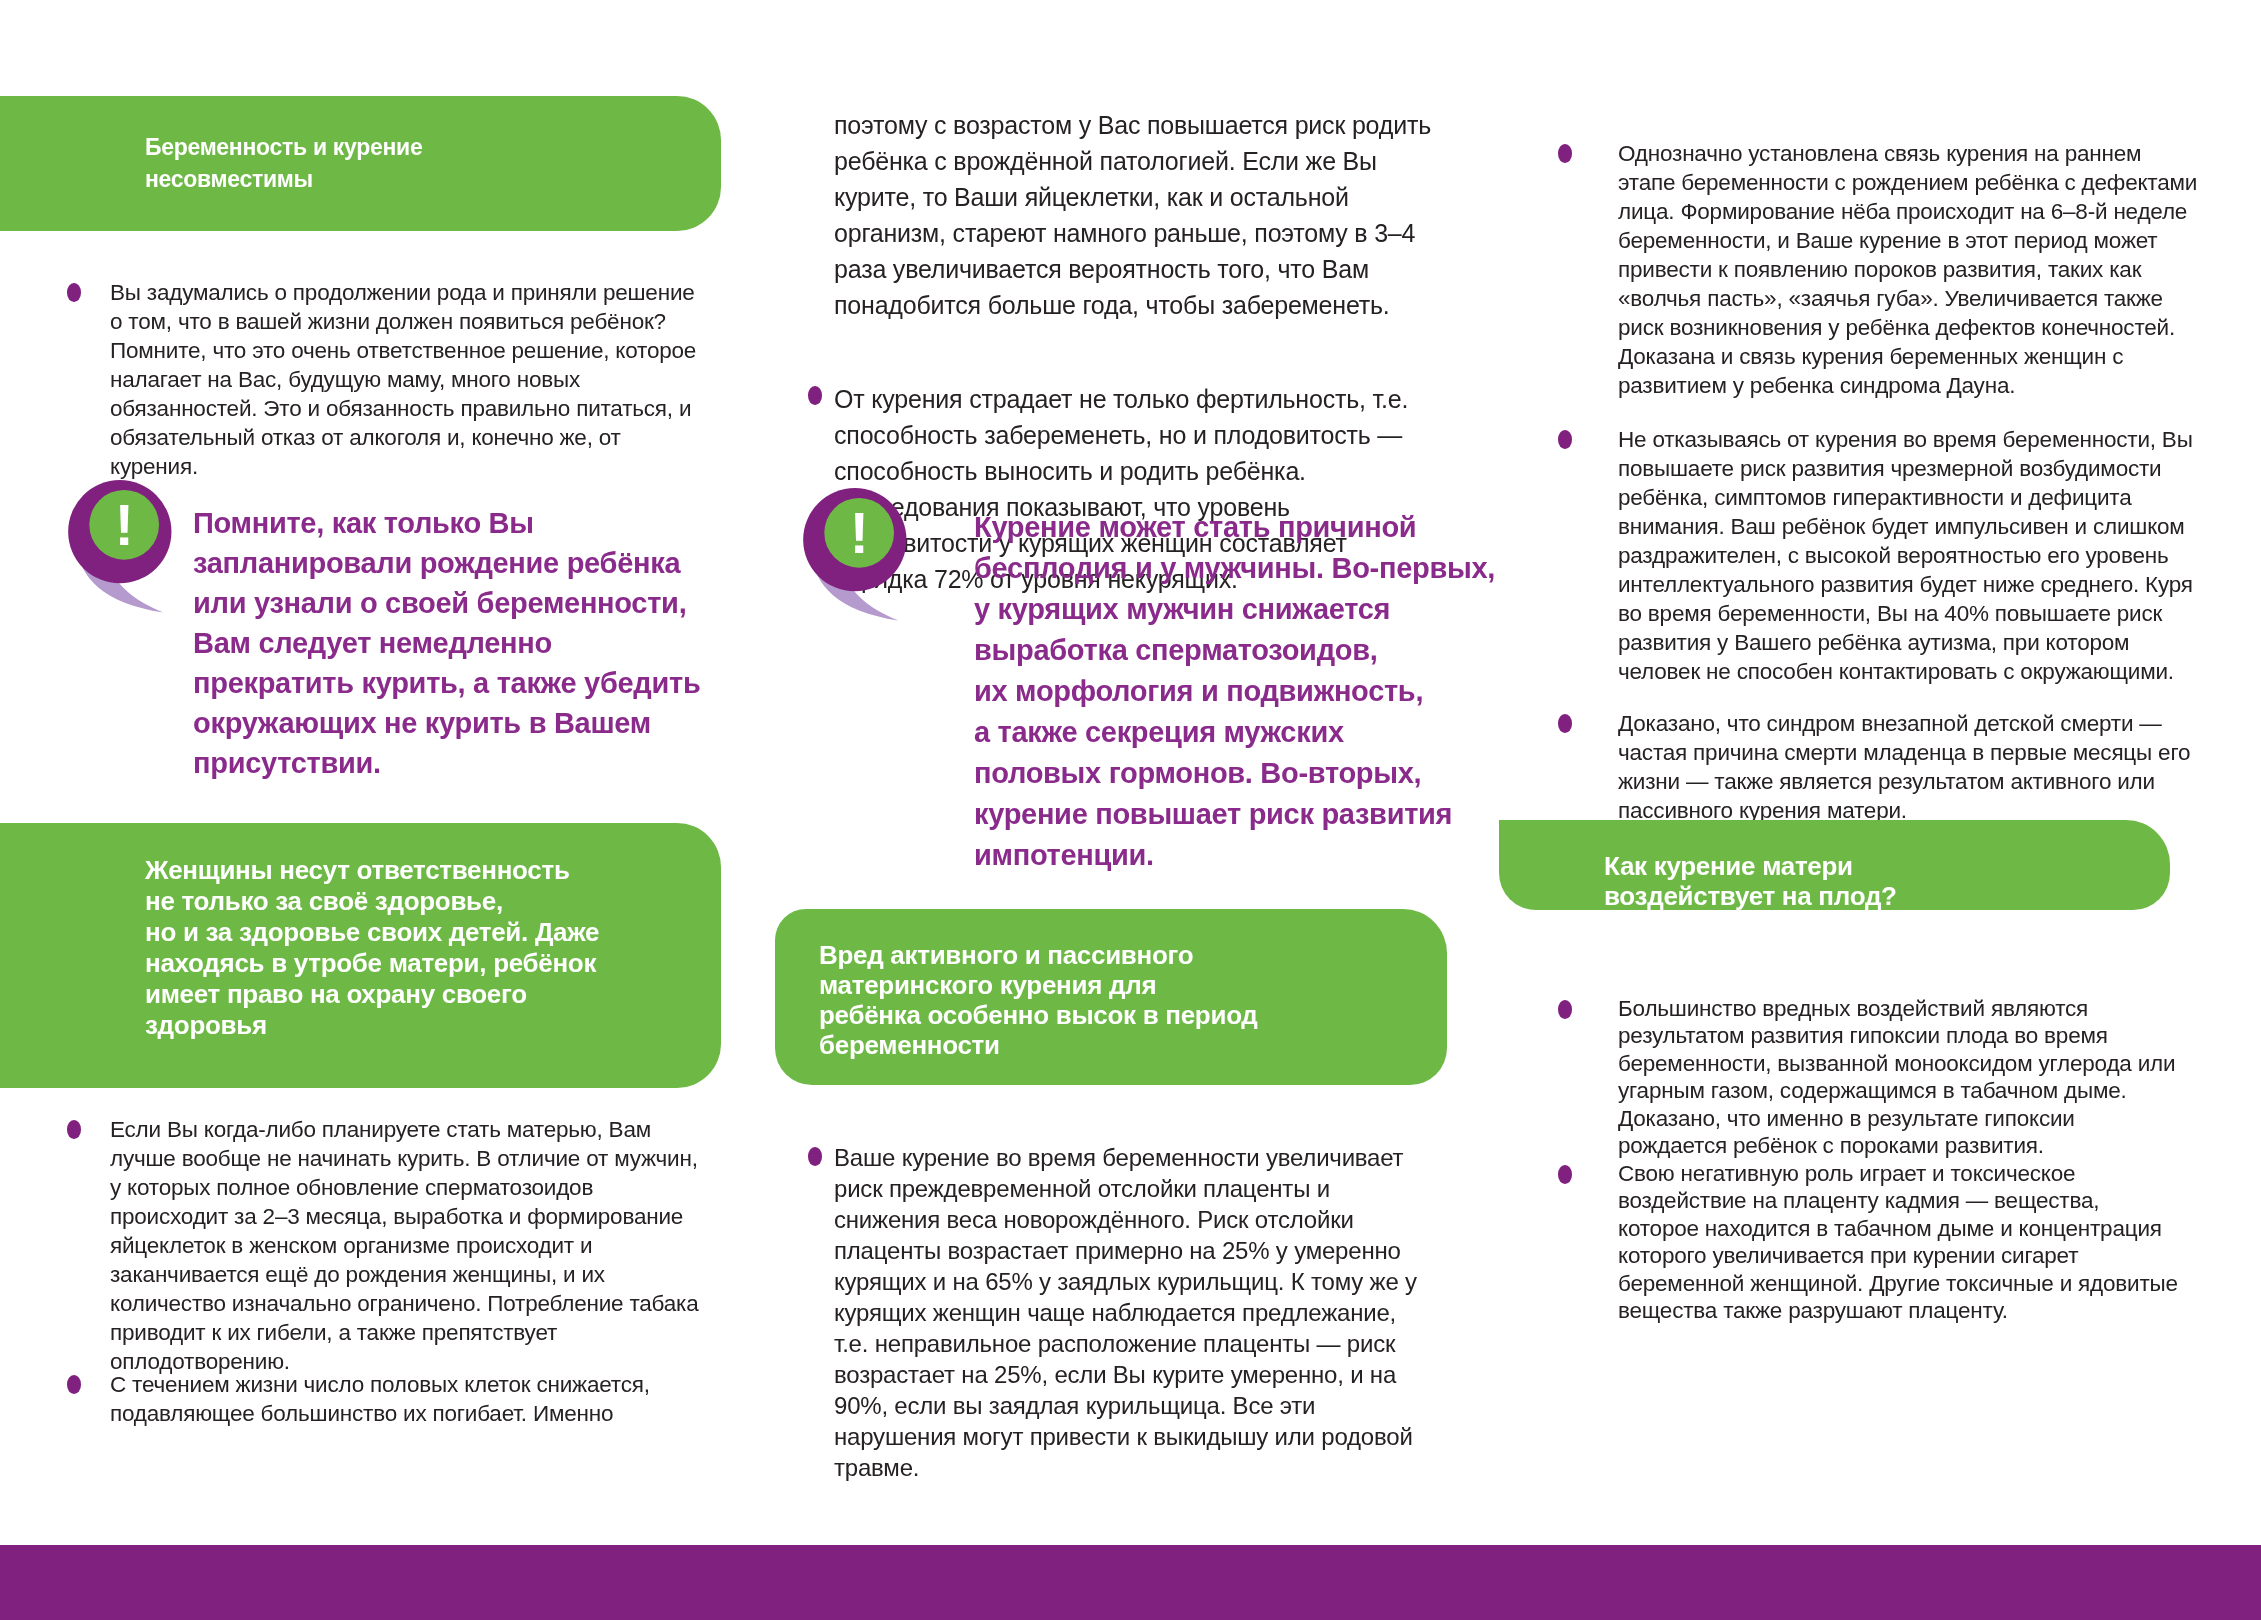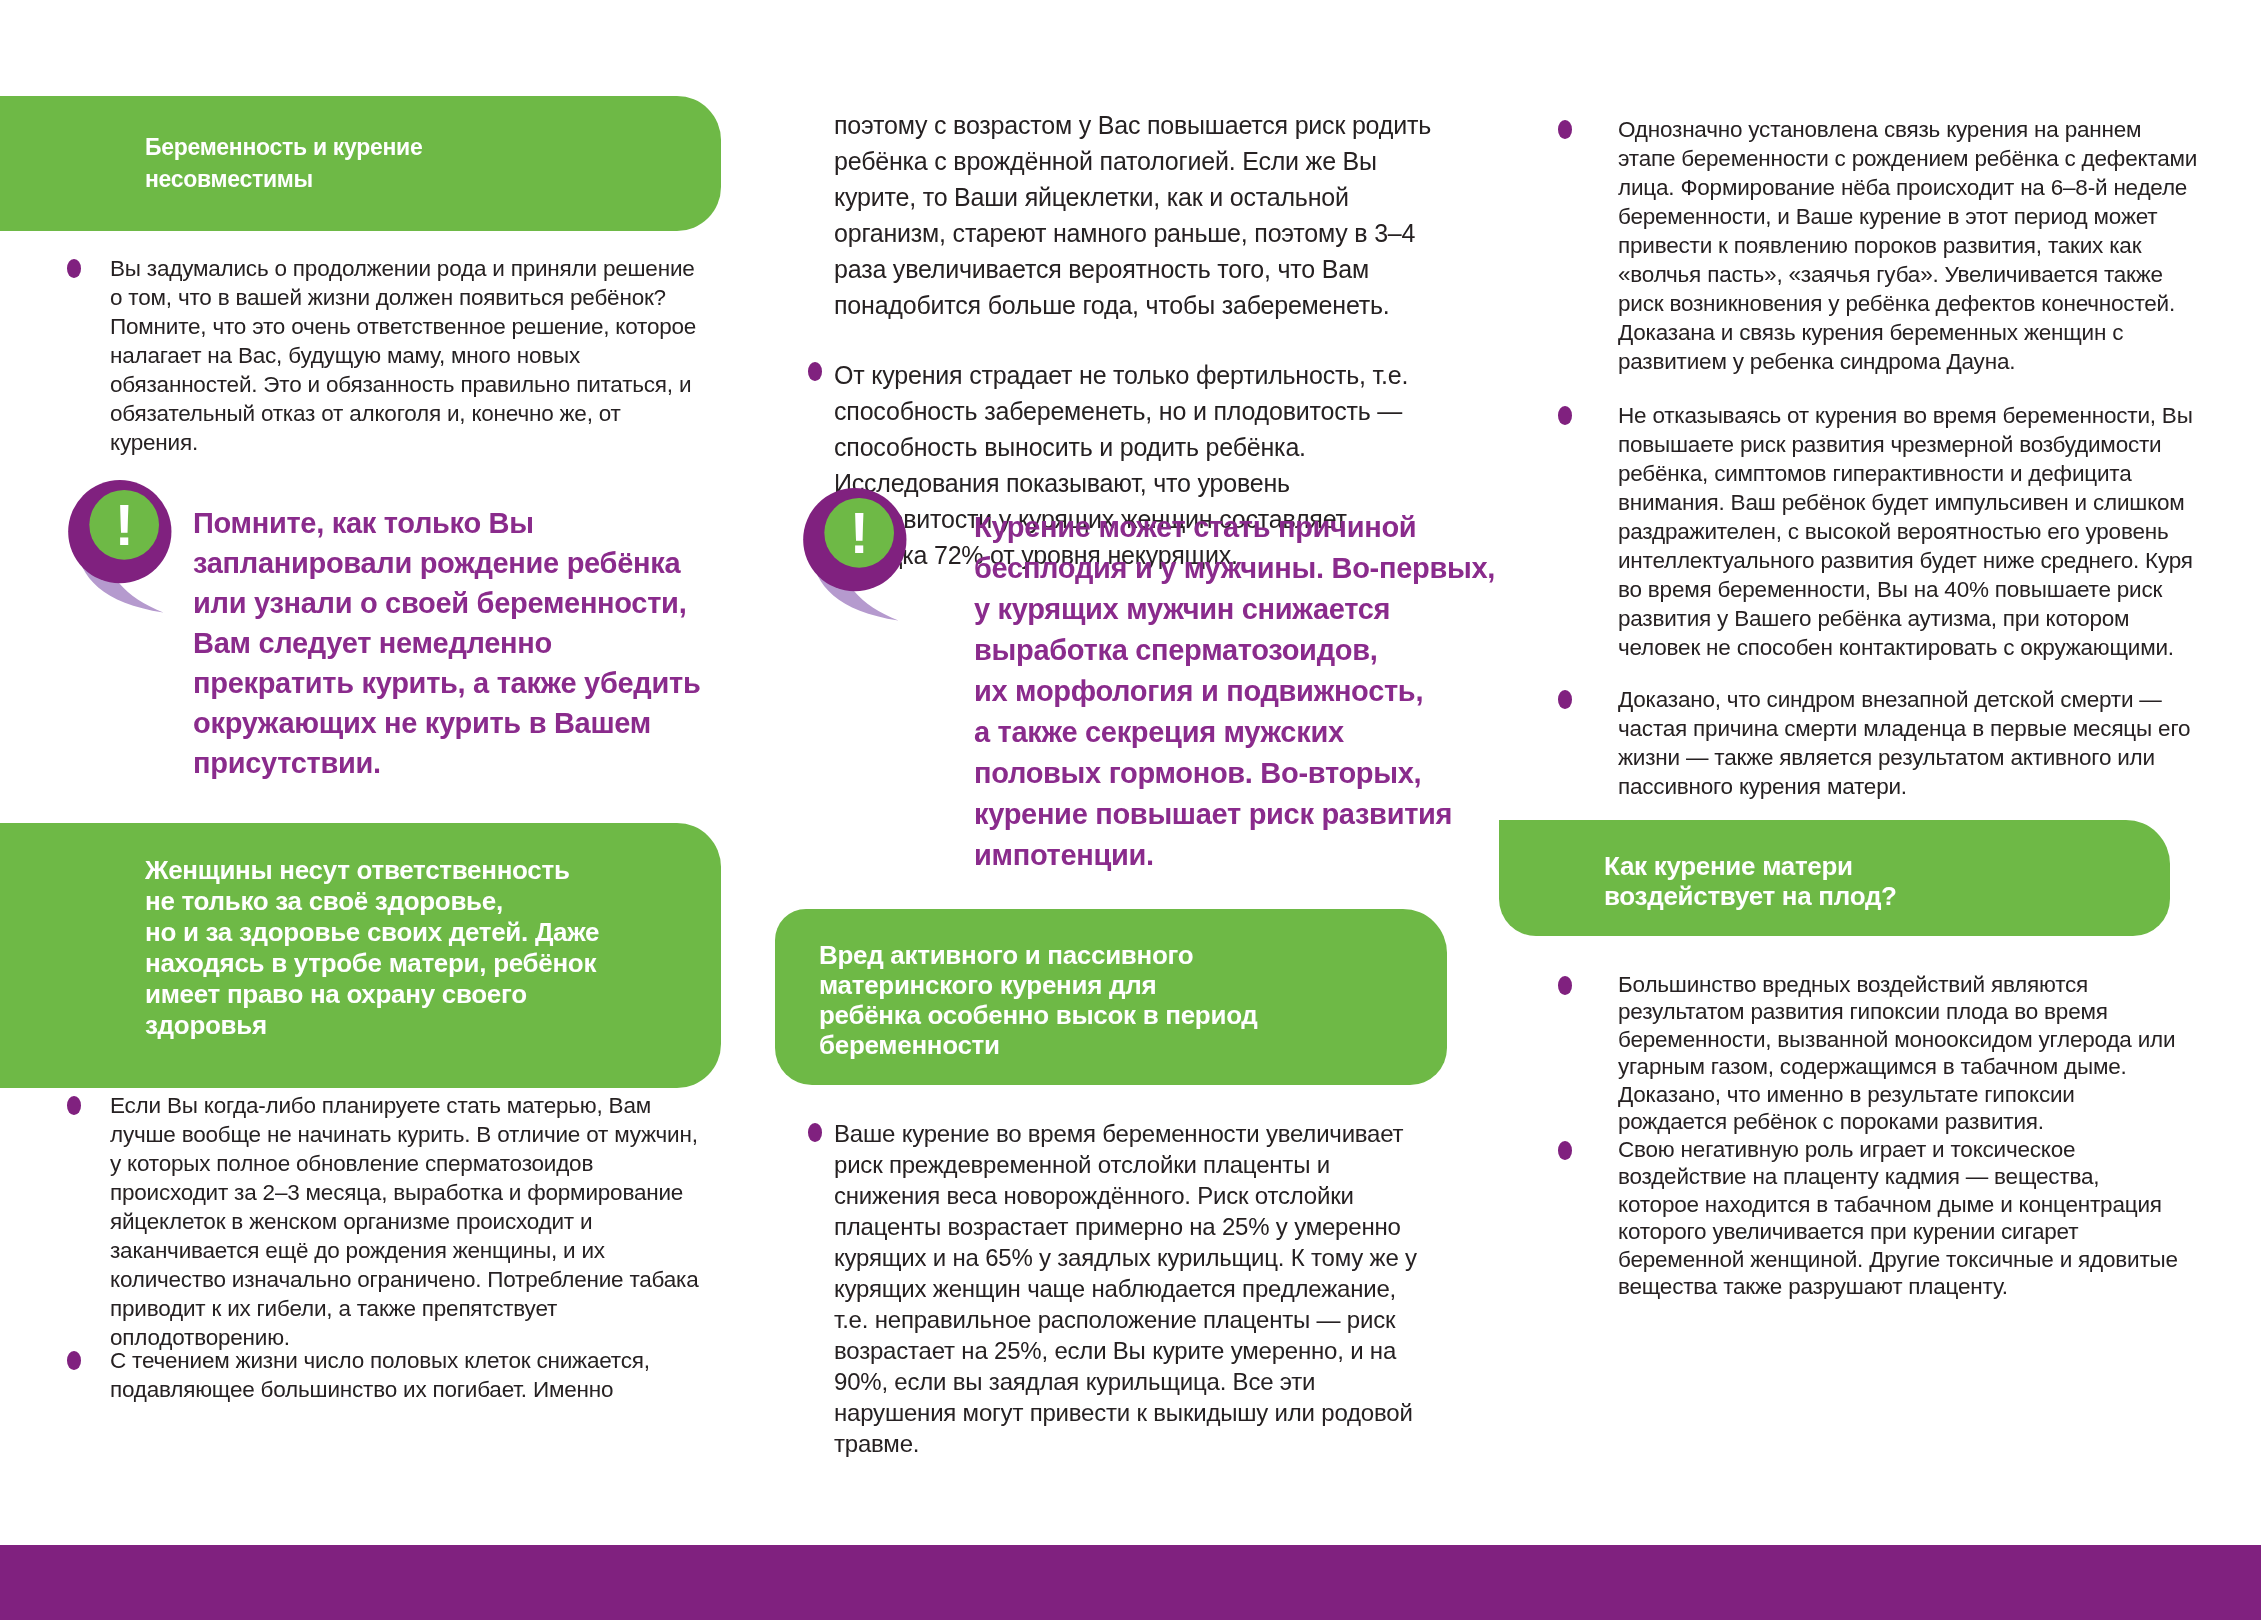--- a/index.html
+++ b/index.html
@@ -29,7 +29,7 @@
   .box4{left:1499px;top:820px;width:671px;height:116px;border-radius:0 44px 37px 37px;padding:31px 25px 0 105px;}
   .box4 h2{font-size:26px;line-height:30px;}
 
-  .bullet{position:absolute;}
+  .bullet{position:absolute;margin-top:24px;}
   .bullet .dot{
     position:absolute;left:0;top:5px;width:13.7px;height:18.7px;border-radius:50%;
     background:var(--purple);

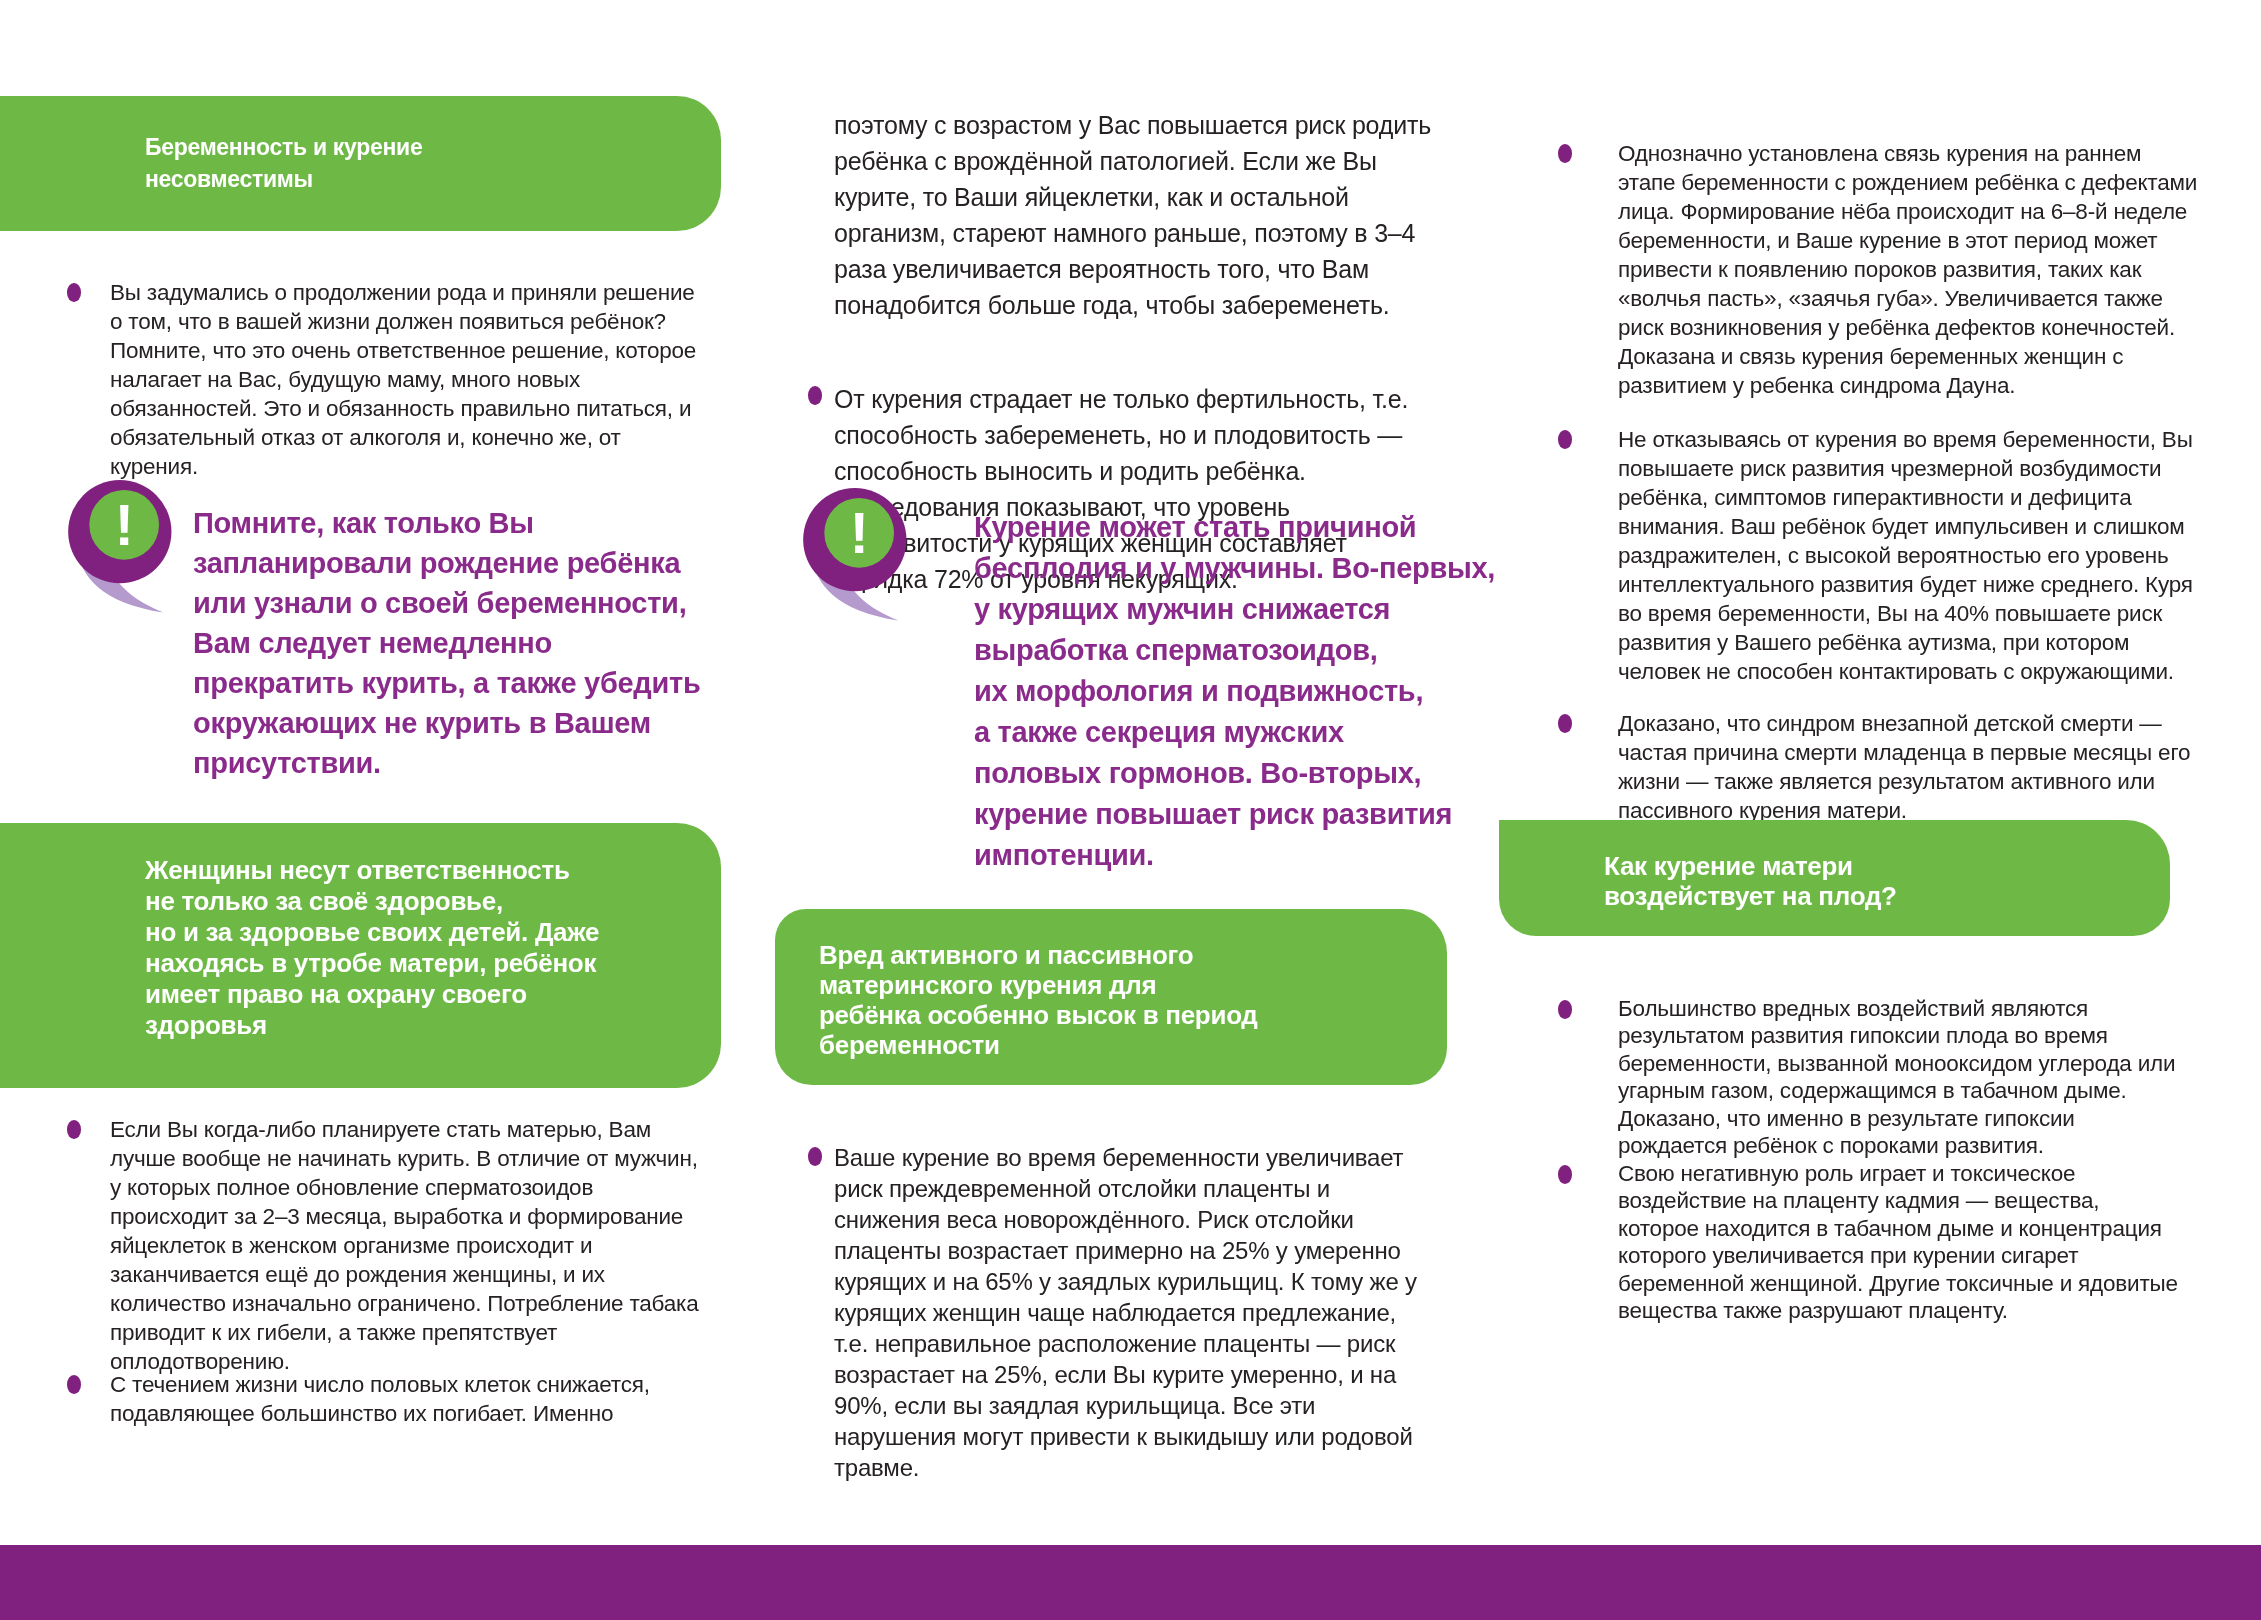--- a/index.html
+++ b/index.html
@@ -26,7 +26,7 @@
   .box2 h2{font-size:26px;line-height:31px;}
   .box3{left:775px;top:909px;width:672px;height:176px;border-radius:31px 44px 37px 37px;padding:31px 25px 0 44px;}
   .box3 h2{font-size:26px;line-height:30px;}
-  .box4{left:1499px;top:820px;width:671px;height:116px;border-radius:0 44px 37px 37px;padding:31px 25px 0 105px;}
+  .box4{left:1499px;top:820px;width:671px;height:90px;border-radius:0 44px 37px 37px;padding:31px 25px 0 105px;}
   .box4 h2{font-size:26px;line-height:30px;}
 
   .bullet{position:absolute;margin-top:24px;}

